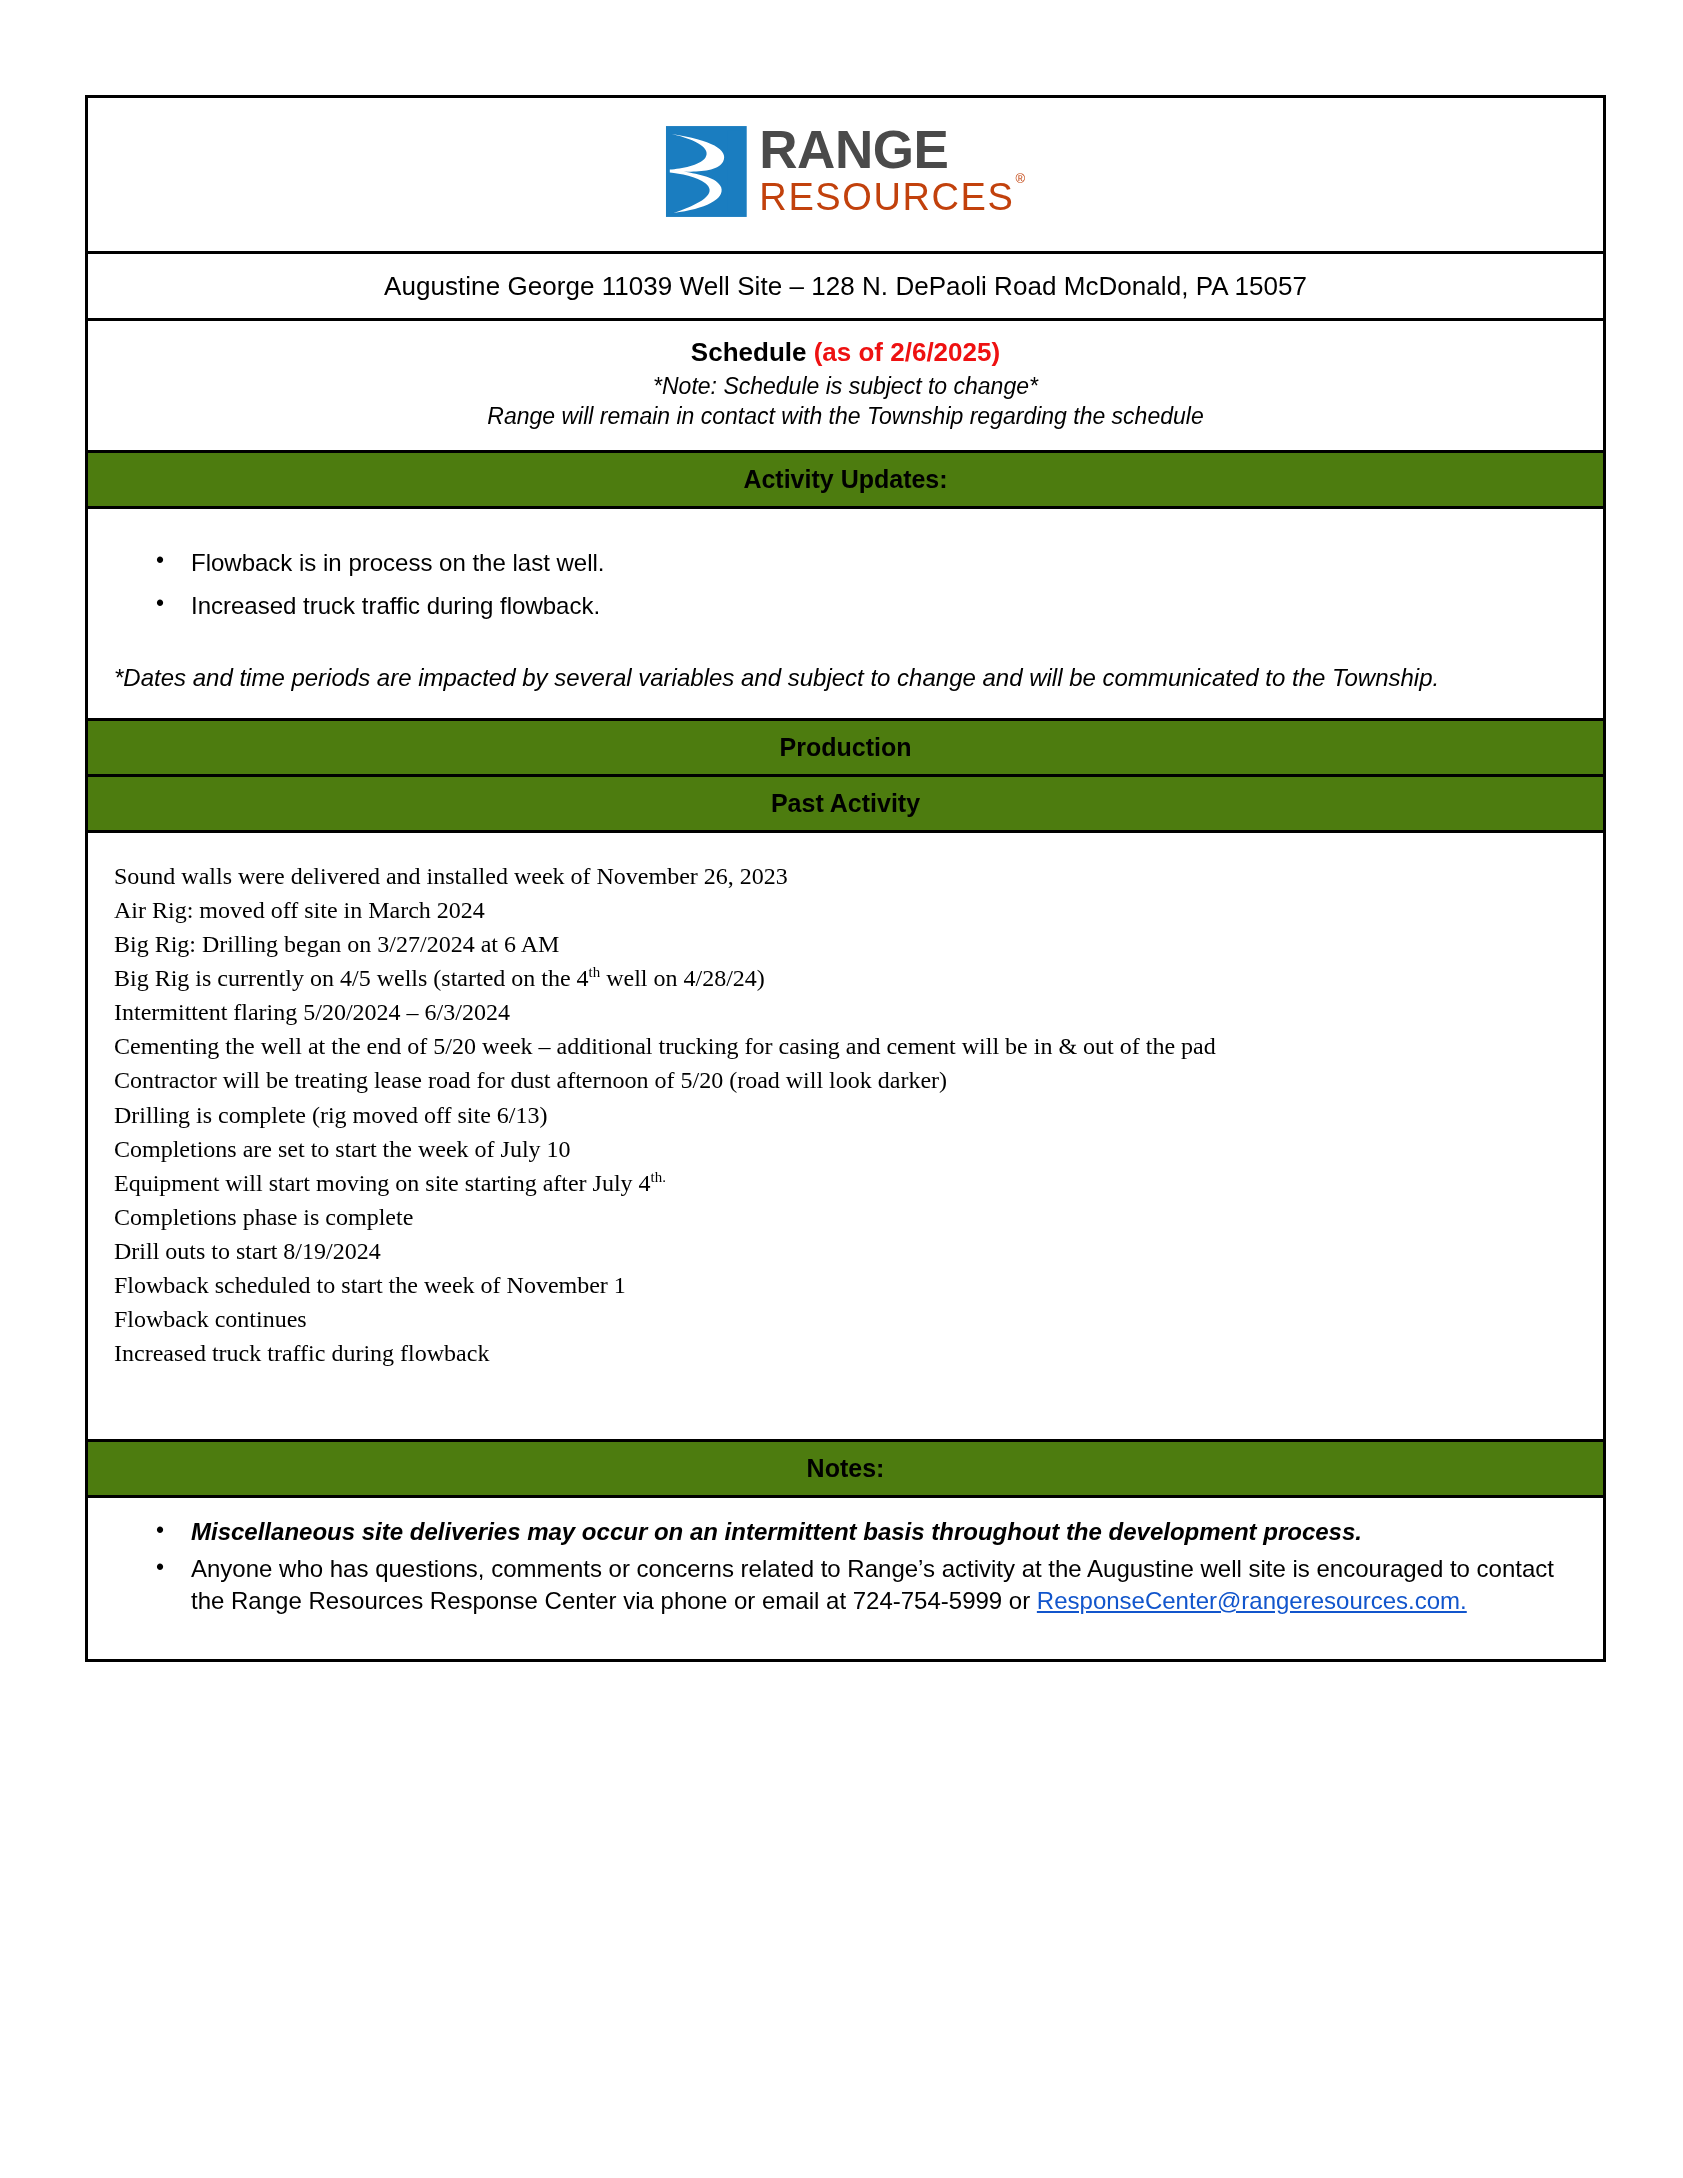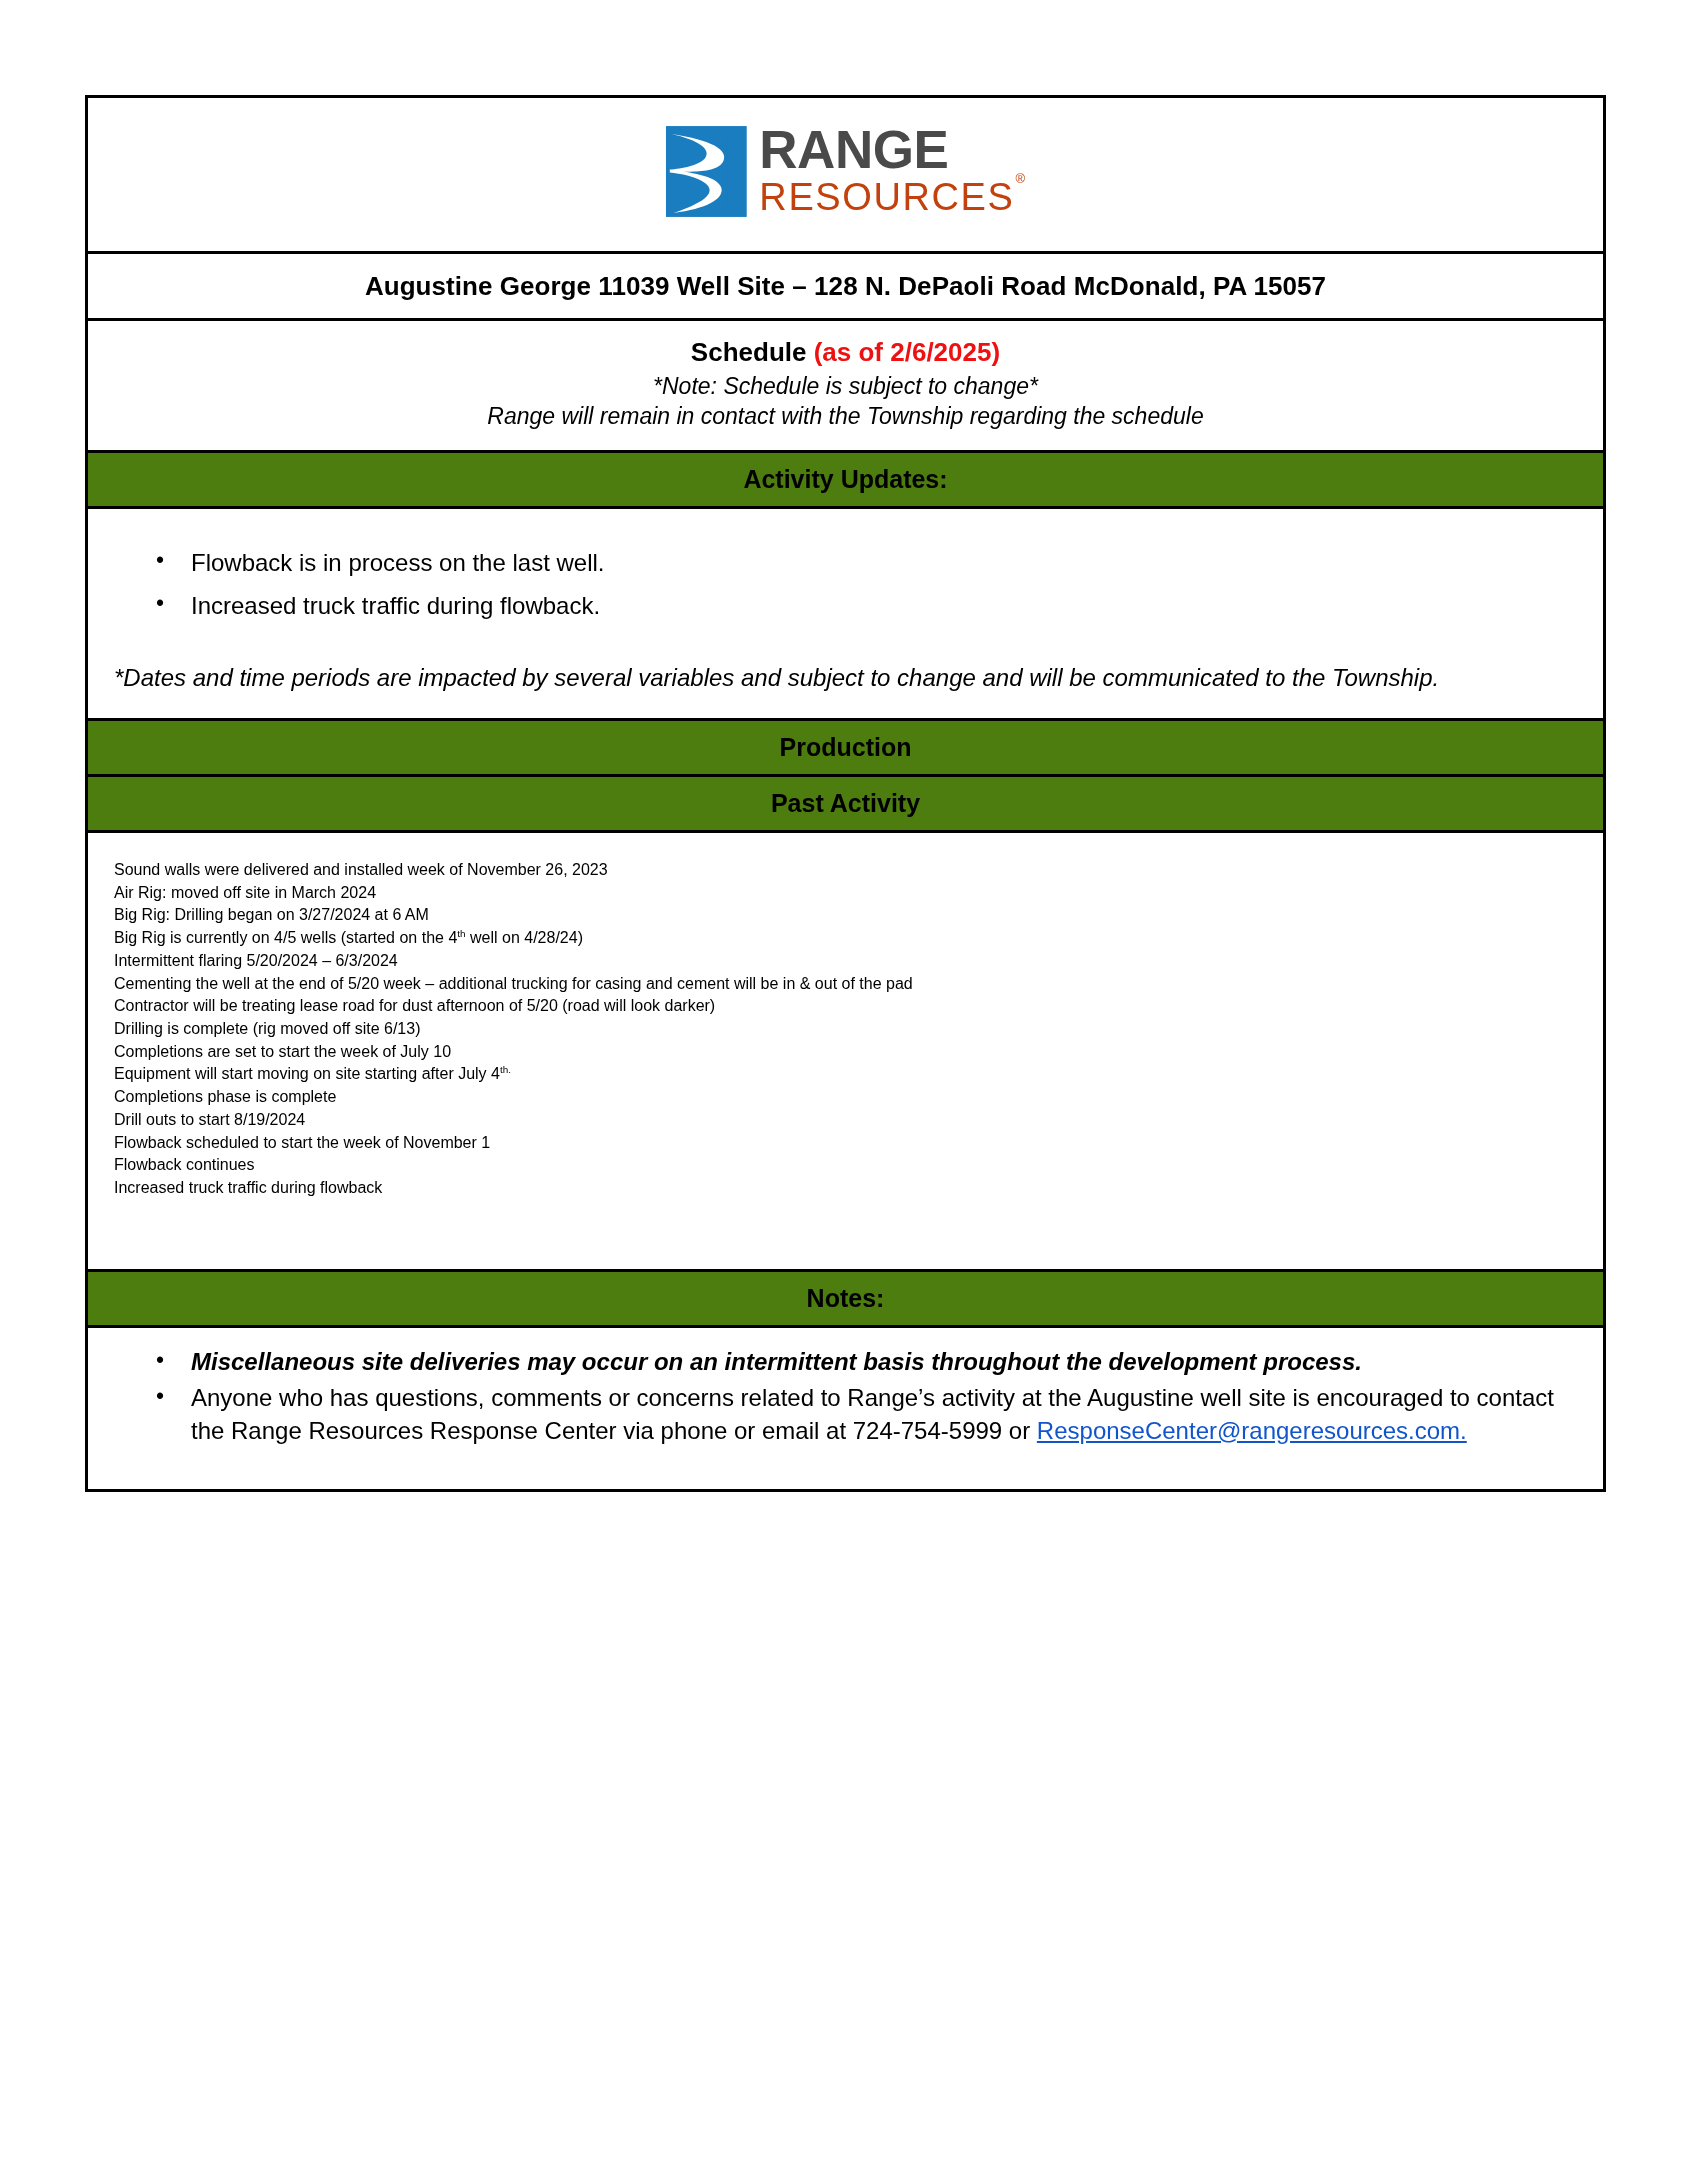--- a/index.html
+++ b/index.html
@@ -77,7 +77,7 @@
   }
   .site-title {
     font-size: 26px;
-    font-weight: bold;
+    font-weight: normal;
     color: #000000;
     letter-spacing: 0.05px;
   }

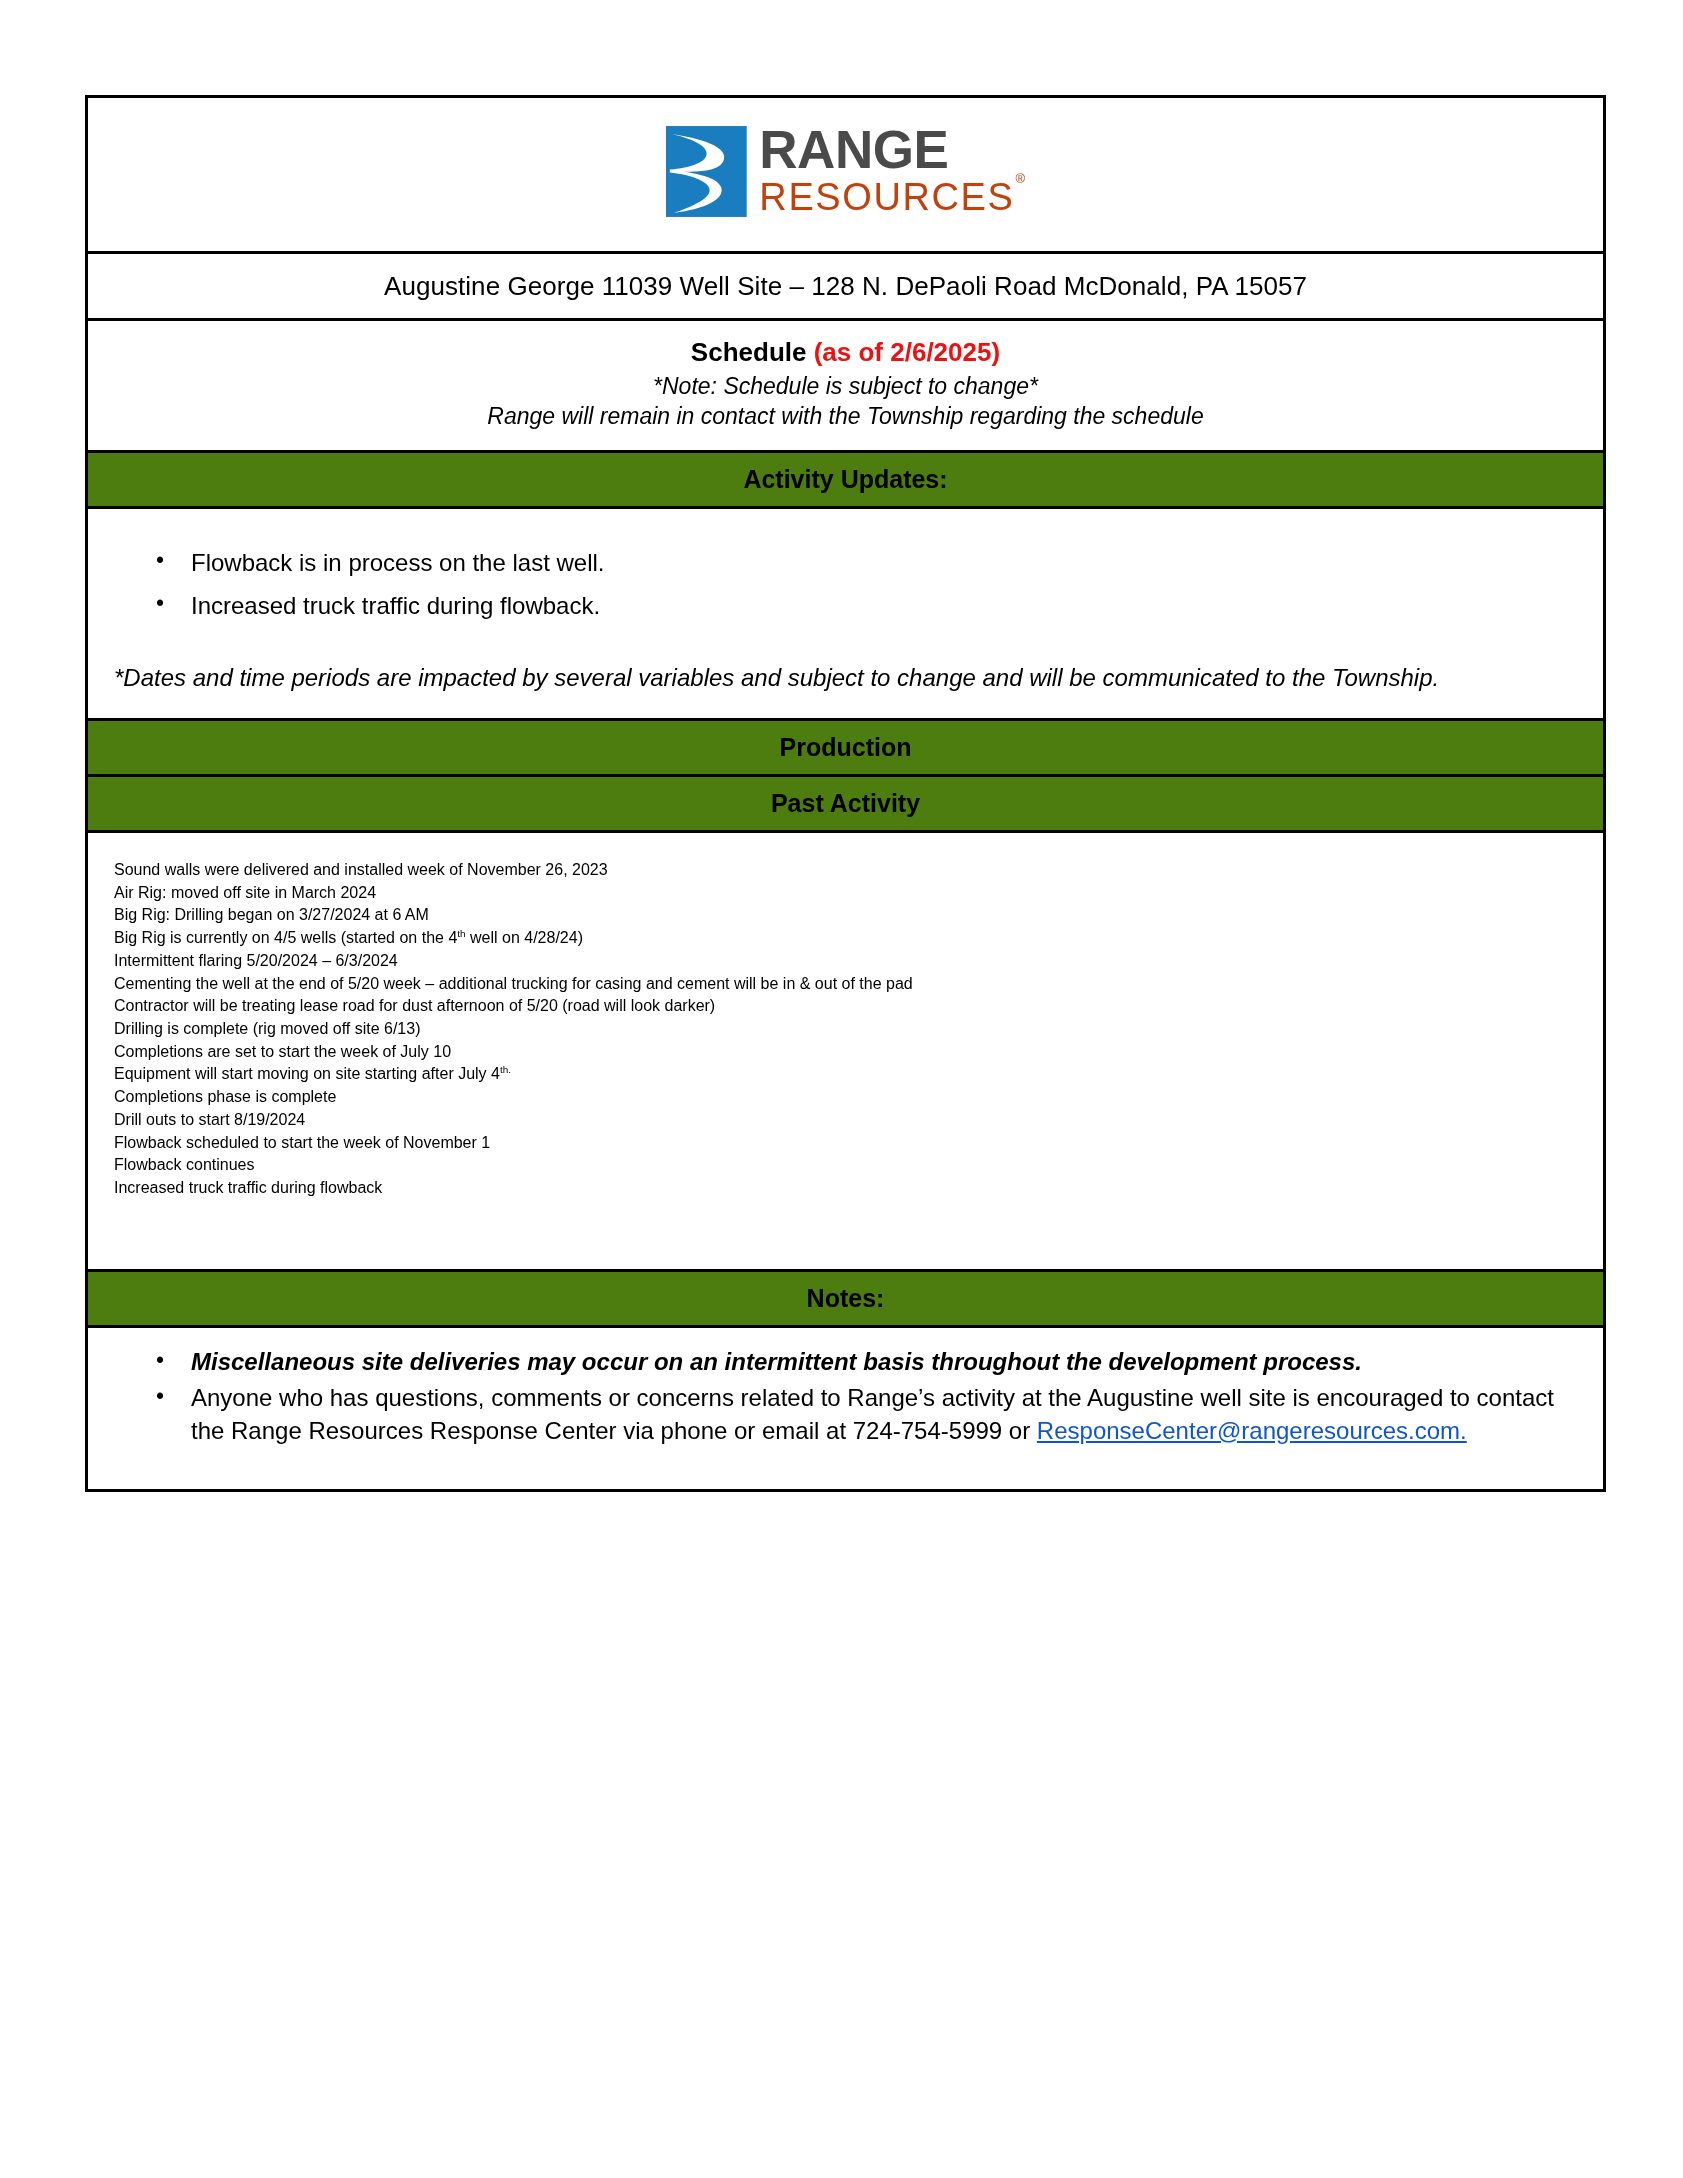--- a/index.html
+++ b/index.html
@@ -151,9 +151,10 @@
     padding: 26px 26px 69px 26px;
   }
   .past-line {
-    font-size: 16px;
+    font-size: 24px;
     line-height: 1.42;
     color: #000000;
+    font-family: Liberation Serif, serif;
   }
   sup { font-size: 0.62em; vertical-align: super; line-height: 0; }
 

